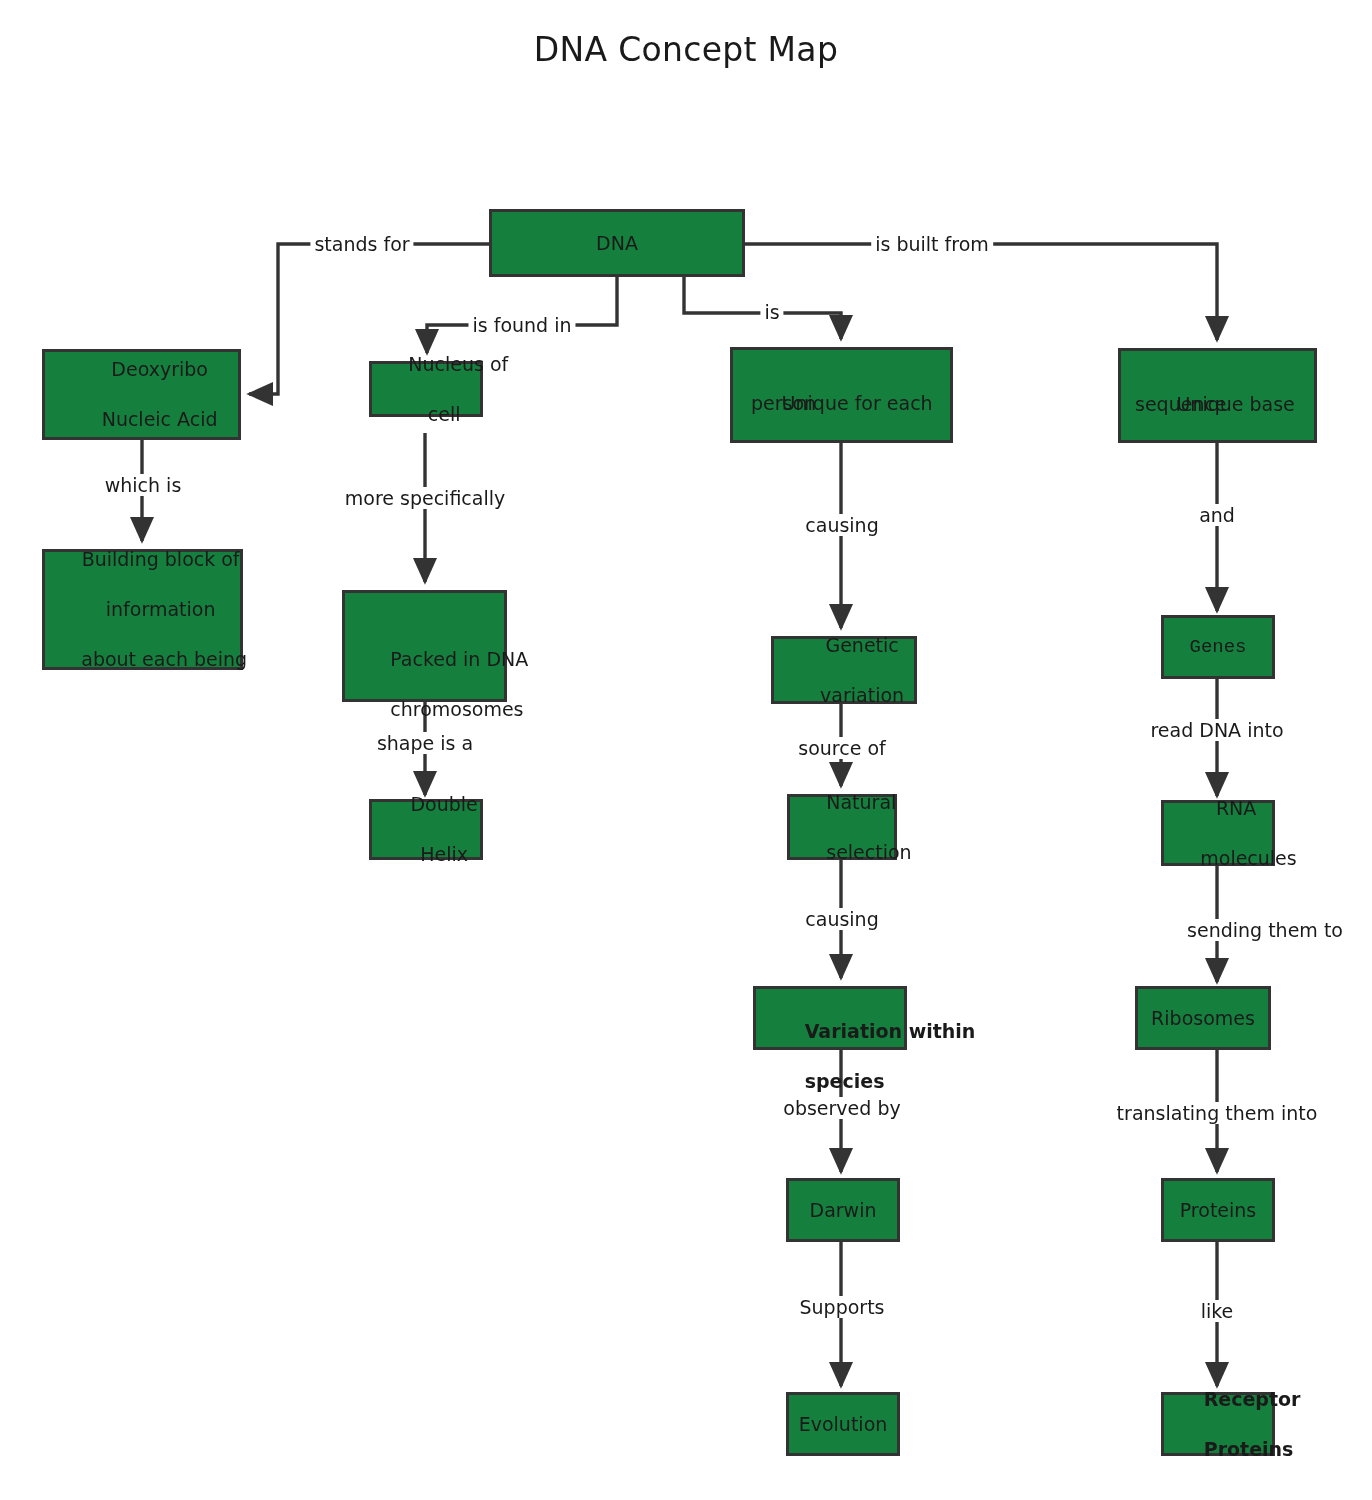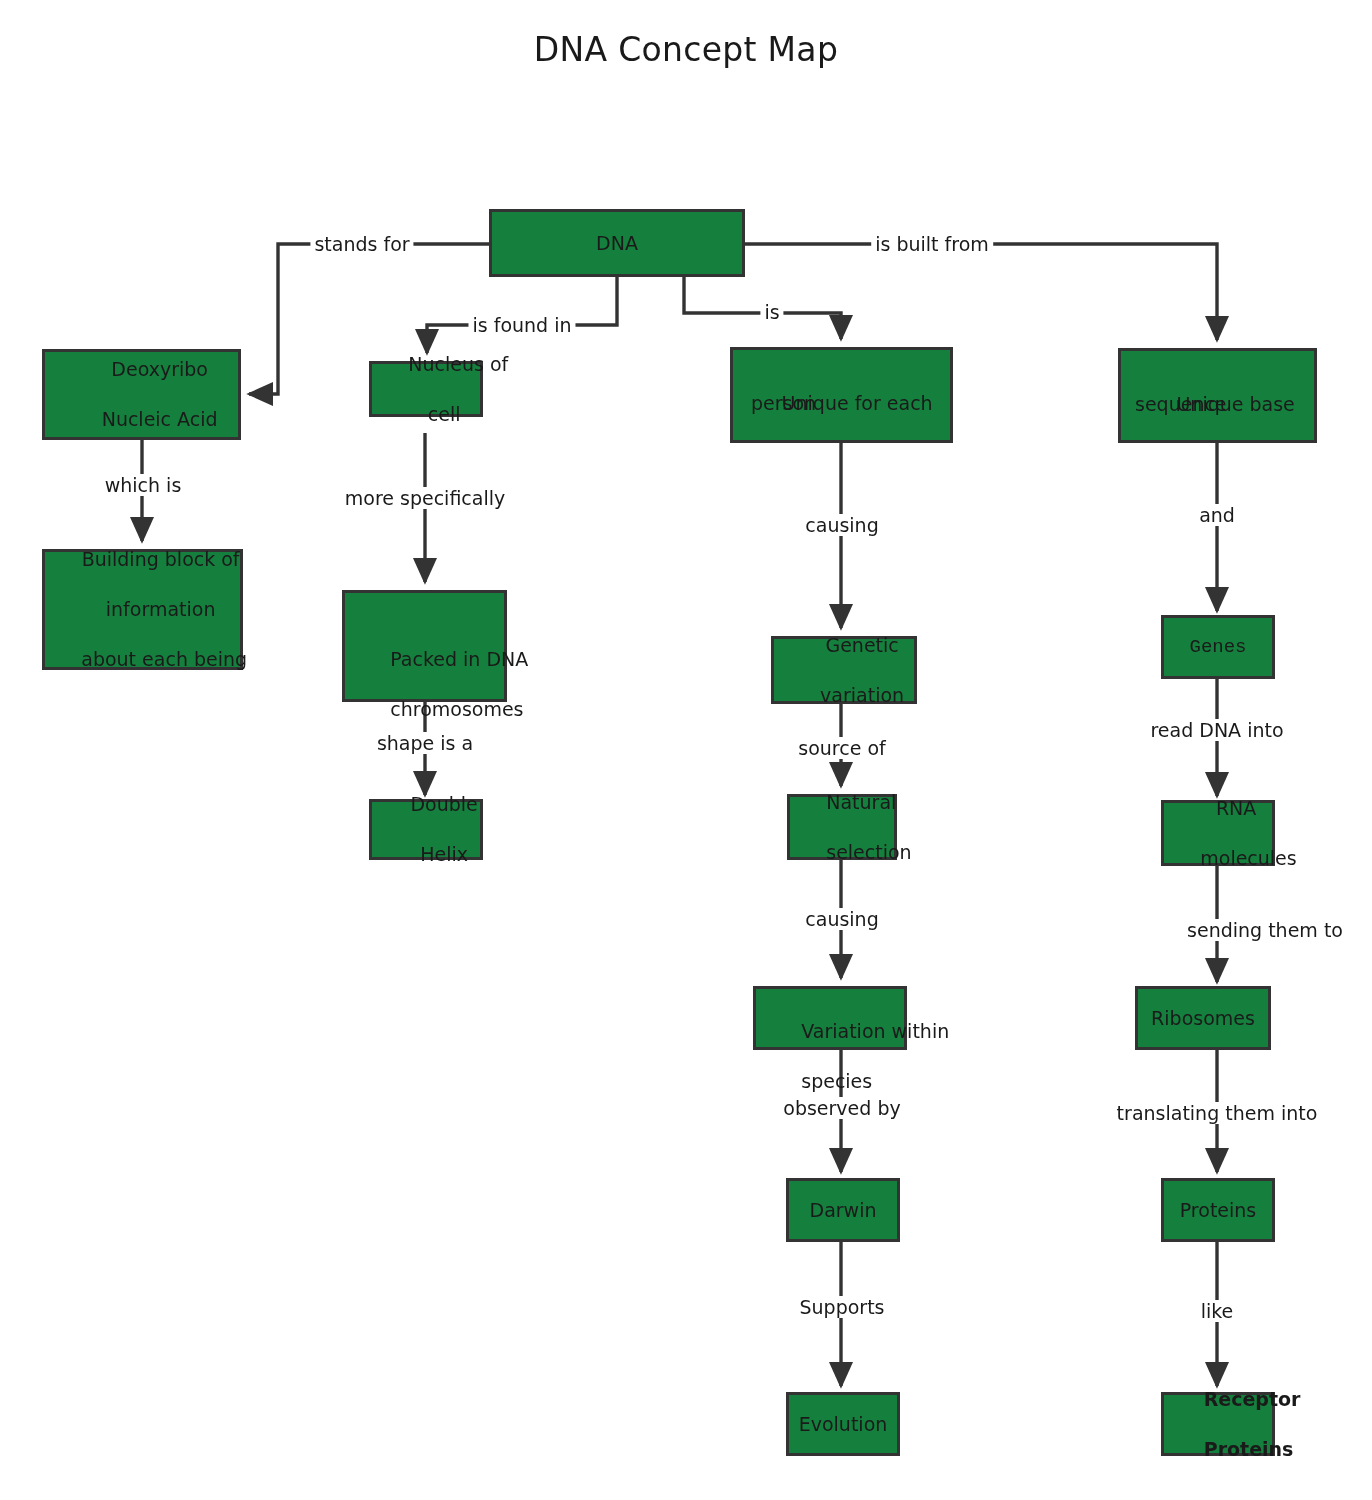--- a/index.html
+++ b/index.html
@@ -124,7 +124,7 @@
     </div>
   </div>
 
-  <div class="node lt" style="left:753px;top:986px;width:154px;height:64px;padding:5px 0 0 9px;">
+  <div class="node lt" style="left:753px;top:986px;width:154px;height:64px;padding:5px 0 0 9px;font-weight:bold;">
     <div class="txt">
       <span>Variation within</span><br>
       <span>species</span>

